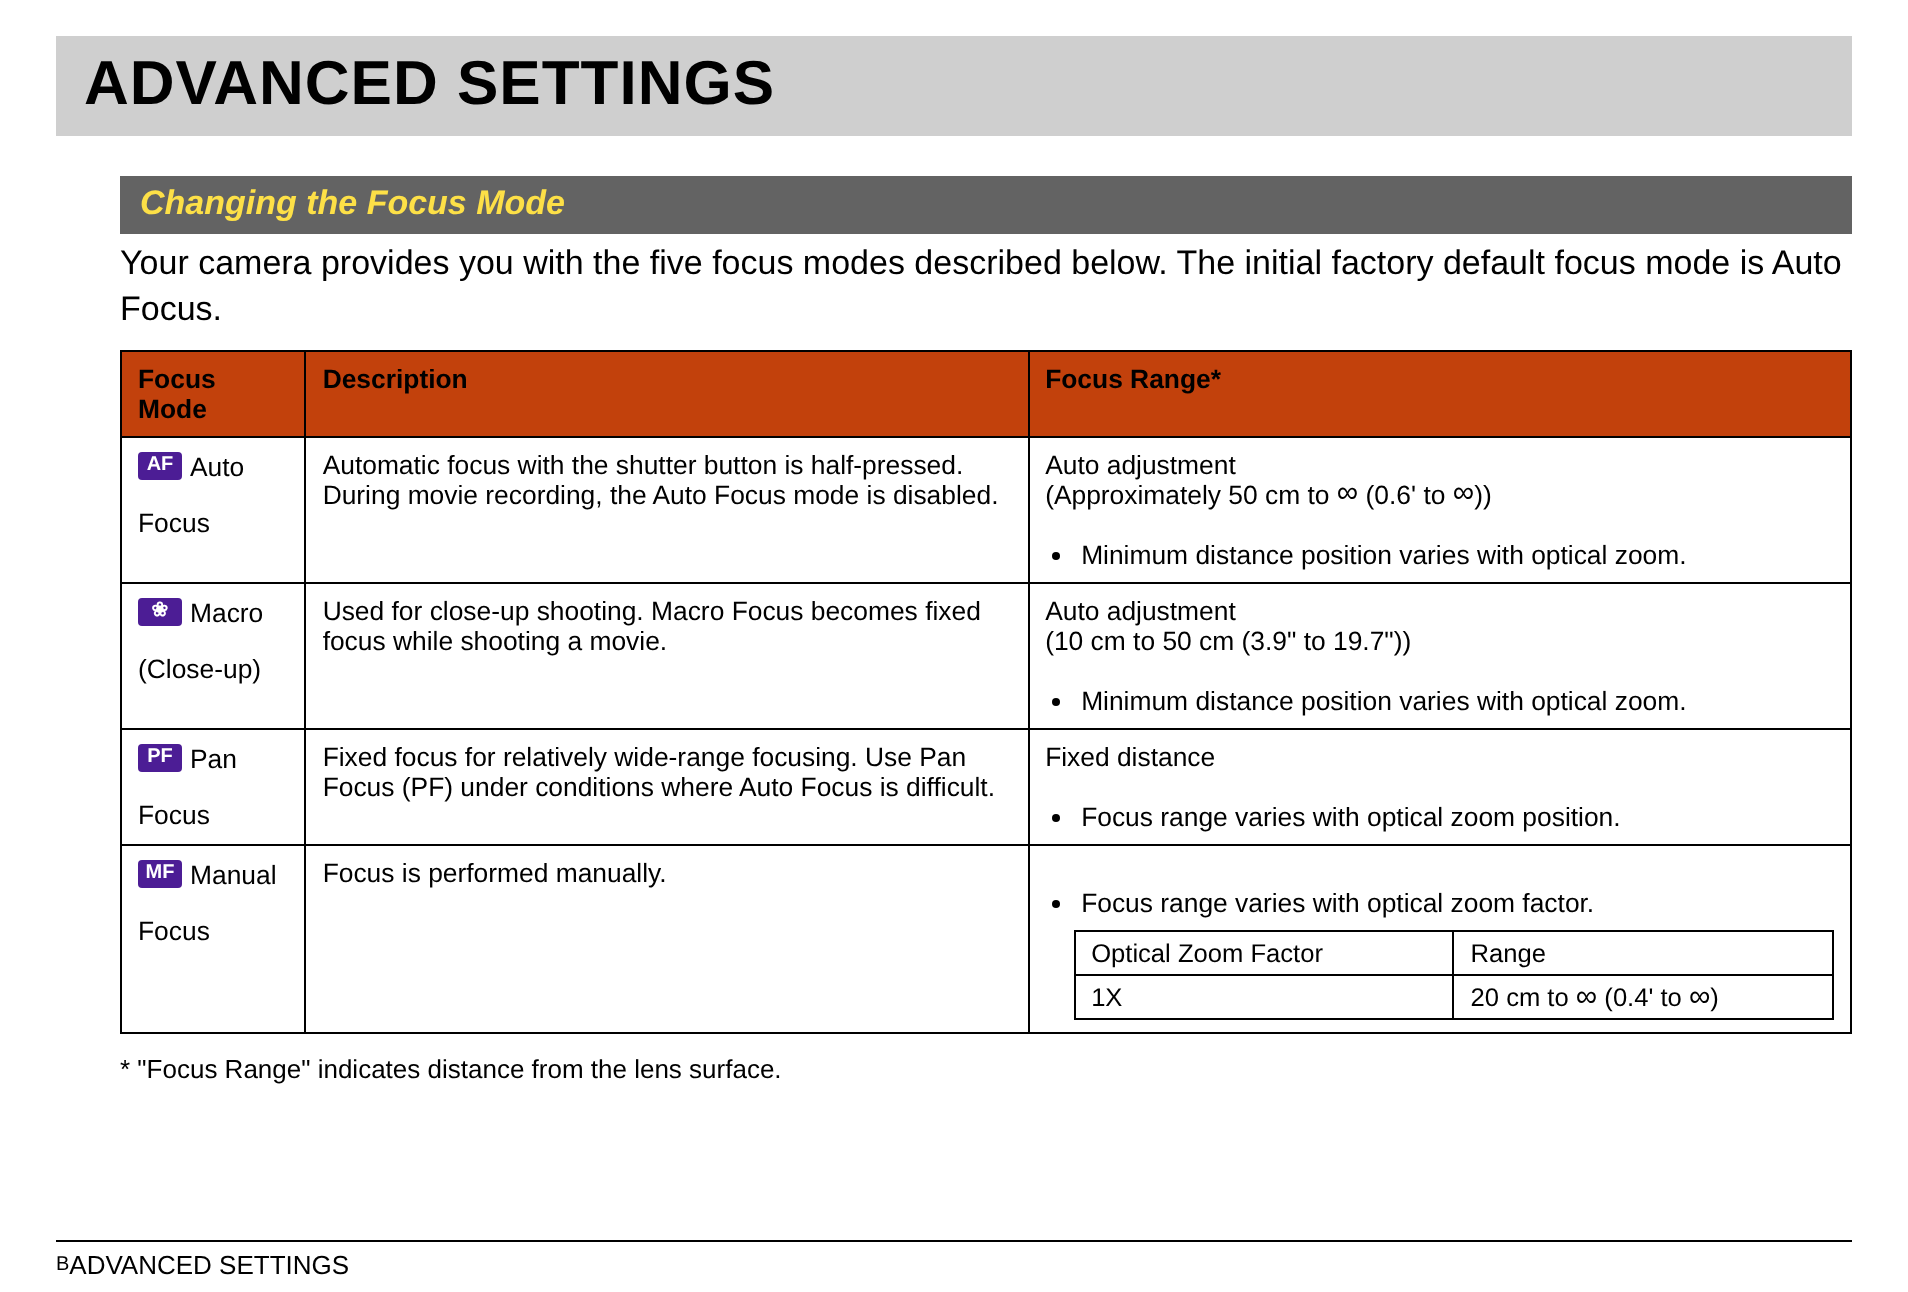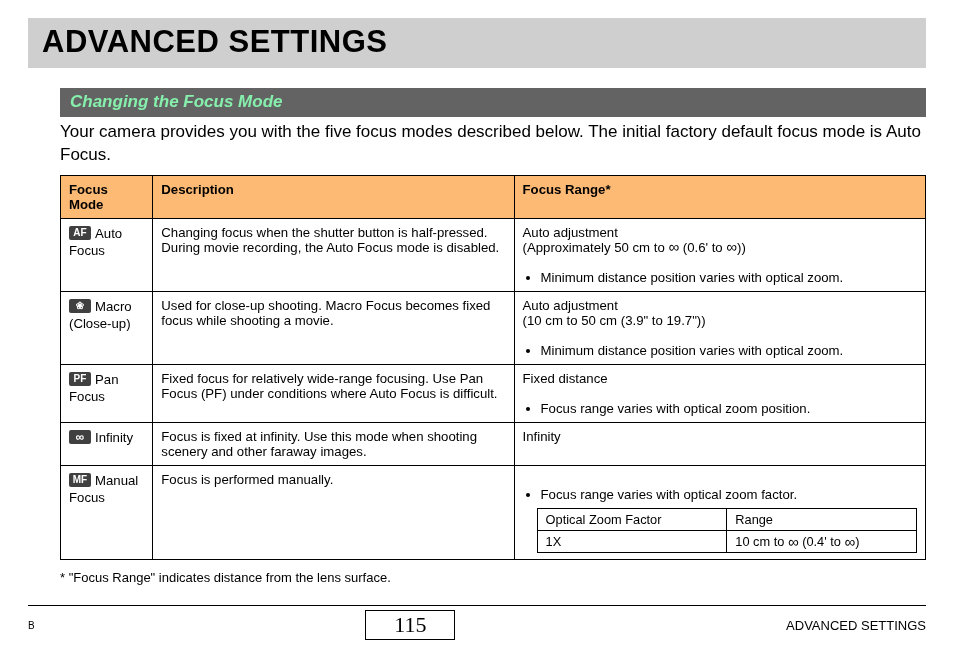--- a/index.html
+++ b/index.html
@@ -29,7 +29,7 @@
   }
   .section-bar {
     background: #636363;
-    color: #86efac;
+    color: #fde047;
     font-weight: bold;
     font-style: italic;
     font-size: 17px;

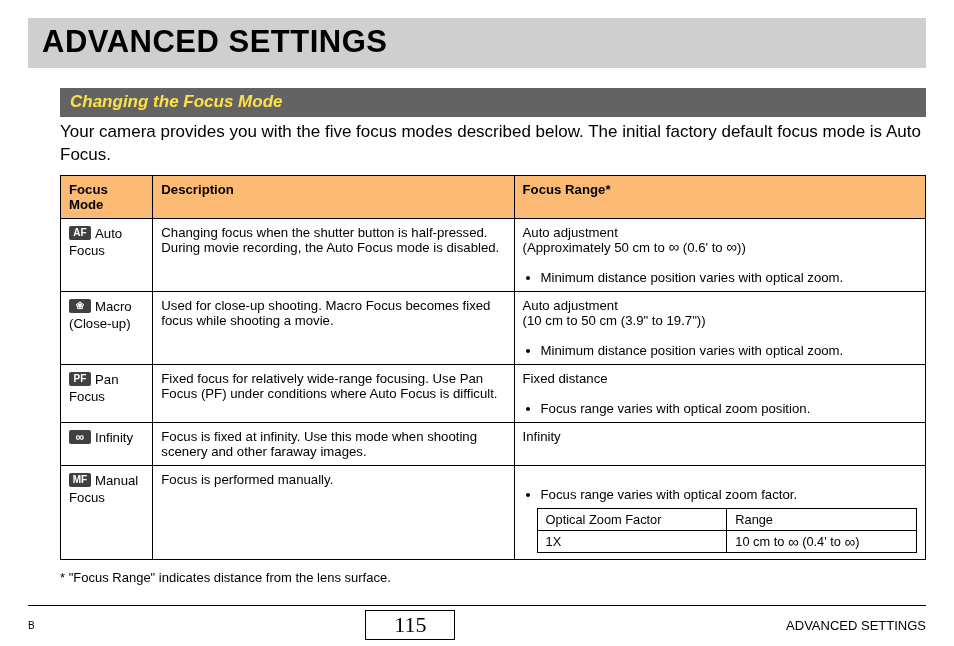--- a/index.html
+++ b/index.html
@@ -54,7 +54,7 @@
     text-align: left;
   }
   table.focus th {
-    background: #fdba74;
+    background: #c2410c;
     font-weight: bold;
   }
   .col-mode { width: 92px; }

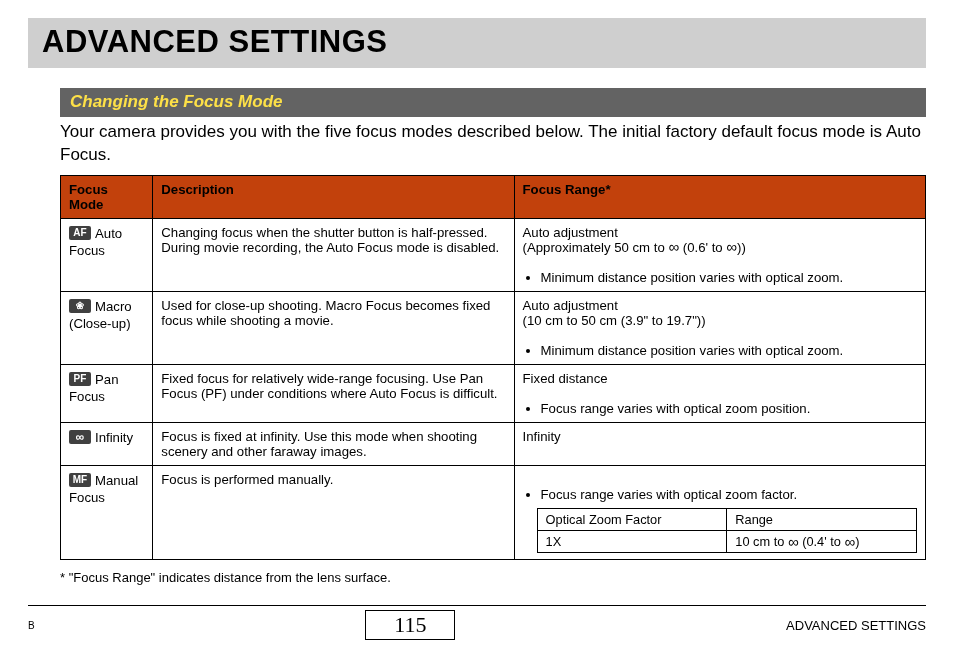--- a/index.html
+++ b/index.html
@@ -62,7 +62,7 @@
   .col-range { width: 410px; }
   .mode-icon {
     display: inline-block;
-    background: #404040;
+    background: #4c1d95;
     color: #fff;
     font-weight: bold;
     font-size: 10px;

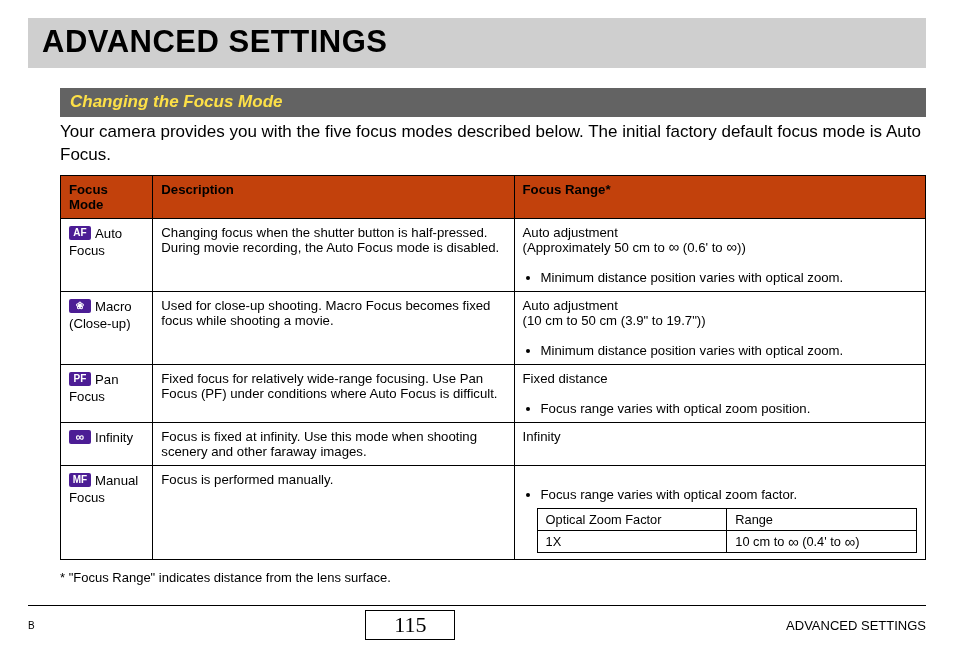--- a/index.html
+++ b/index.html
@@ -181,7 +181,7 @@
         <span class="mode-sub">Focus</span>
       </td>
       <td>
-        <div>Changing focus when the shutter button is half-pressed.</div>
+        <div>Automatic focus with the shutter button is half-pressed.</div>
         <div>During movie recording, the Auto Focus mode is disabled.</div>
       </td>
       <td>

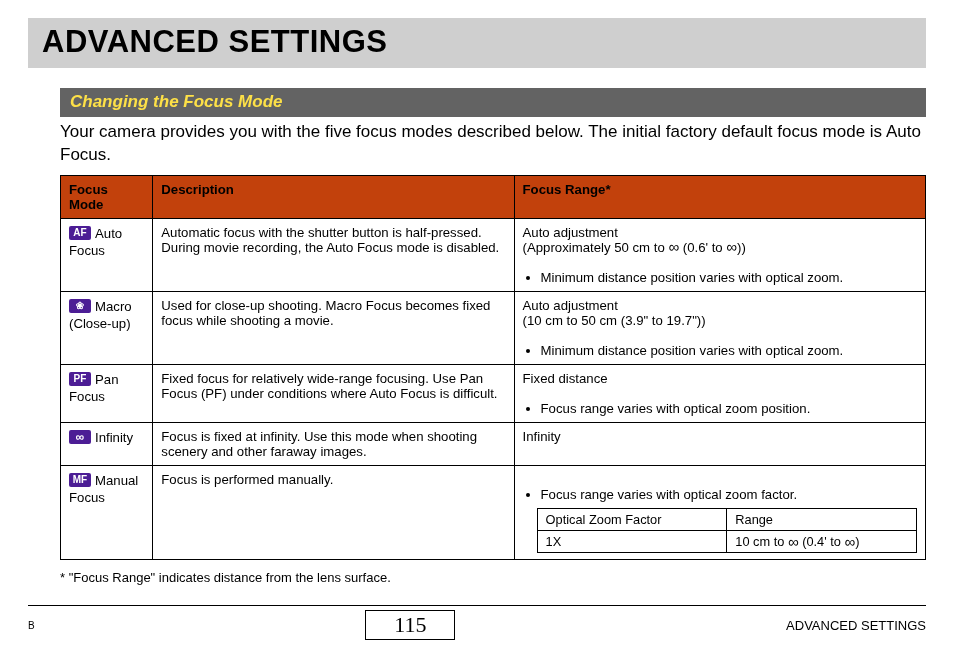--- a/index.html
+++ b/index.html
@@ -84,7 +84,7 @@
   }
   .mode-sub {
     display: block;
-    margin-top: 2px;
+    margin-top: 13px;
   }
   ul.rng {
     margin: 15px 0 0 0;

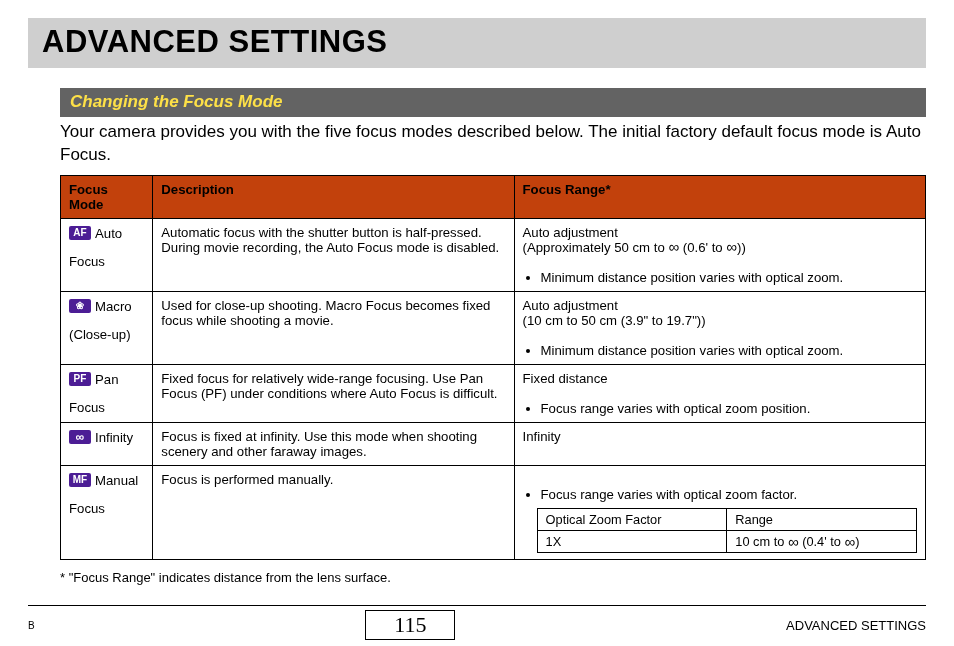--- a/index.html
+++ b/index.html
@@ -222,13 +222,6 @@
       </td>
     </tr>
 
-    <tr>
-      <td>
-        <span class="mode-icon inf">∞</span><span class="mode-label">Infinity</span>
-      </td>
-      <td>Focus is fixed at infinity. Use this mode when shooting scenery and other faraway images.</td>
-      <td>Infinity</td>
-    </tr>
 
     <tr>
       <td>

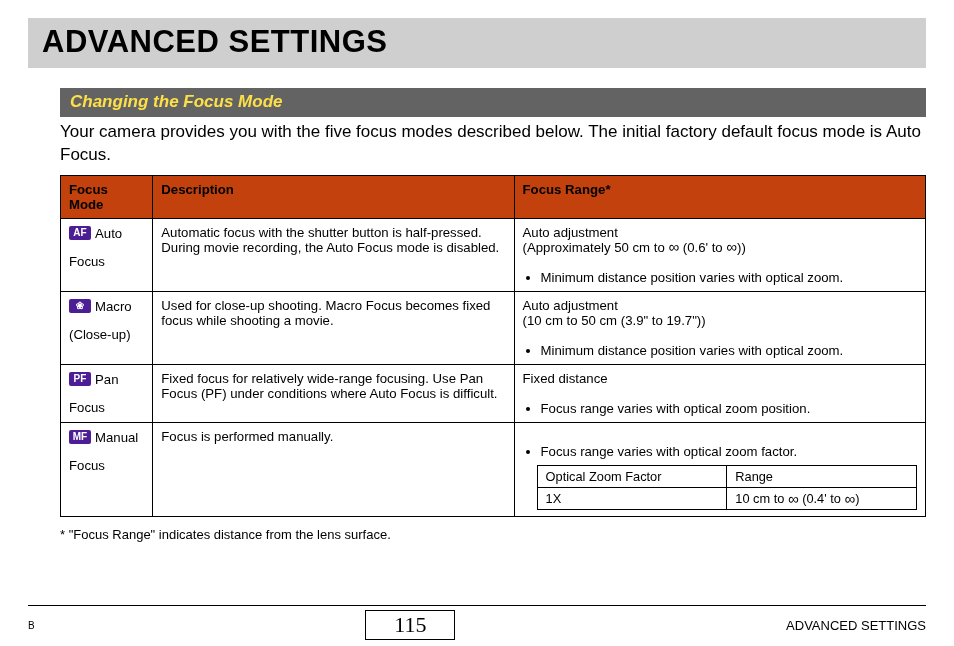--- a/index.html
+++ b/index.html
@@ -241,7 +241,7 @@
           </tr>
           <tr>
             <td>1X</td>
-            <td><span>10 cm to </span><span class="inf-sym">∞</span><span> (0.4' to </span><span class="inf-sym">∞</span><span>)</span></td>
+            <td><span>20 cm to </span><span class="inf-sym">∞</span><span> (0.4' to </span><span class="inf-sym">∞</span><span>)</span></td>
           </tr>
         </tbody>
             </table>

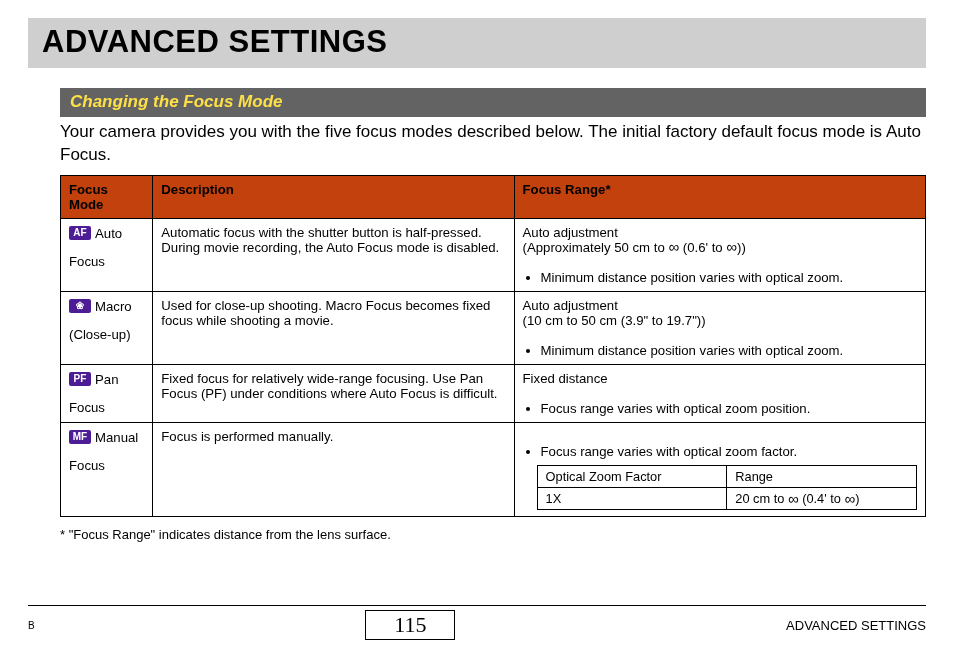--- a/index.html
+++ b/index.html
@@ -258,9 +258,6 @@
   <div class="footer-line"></div>
   <div class="footer-row">
     <div class="footer-b">B</div>
-    <div class="footer-center">
-      <span class="page-num-box">115</span>
-    </div>
     <div class="footer-right">ADVANCED SETTINGS</div>
   </div>
 </div>

